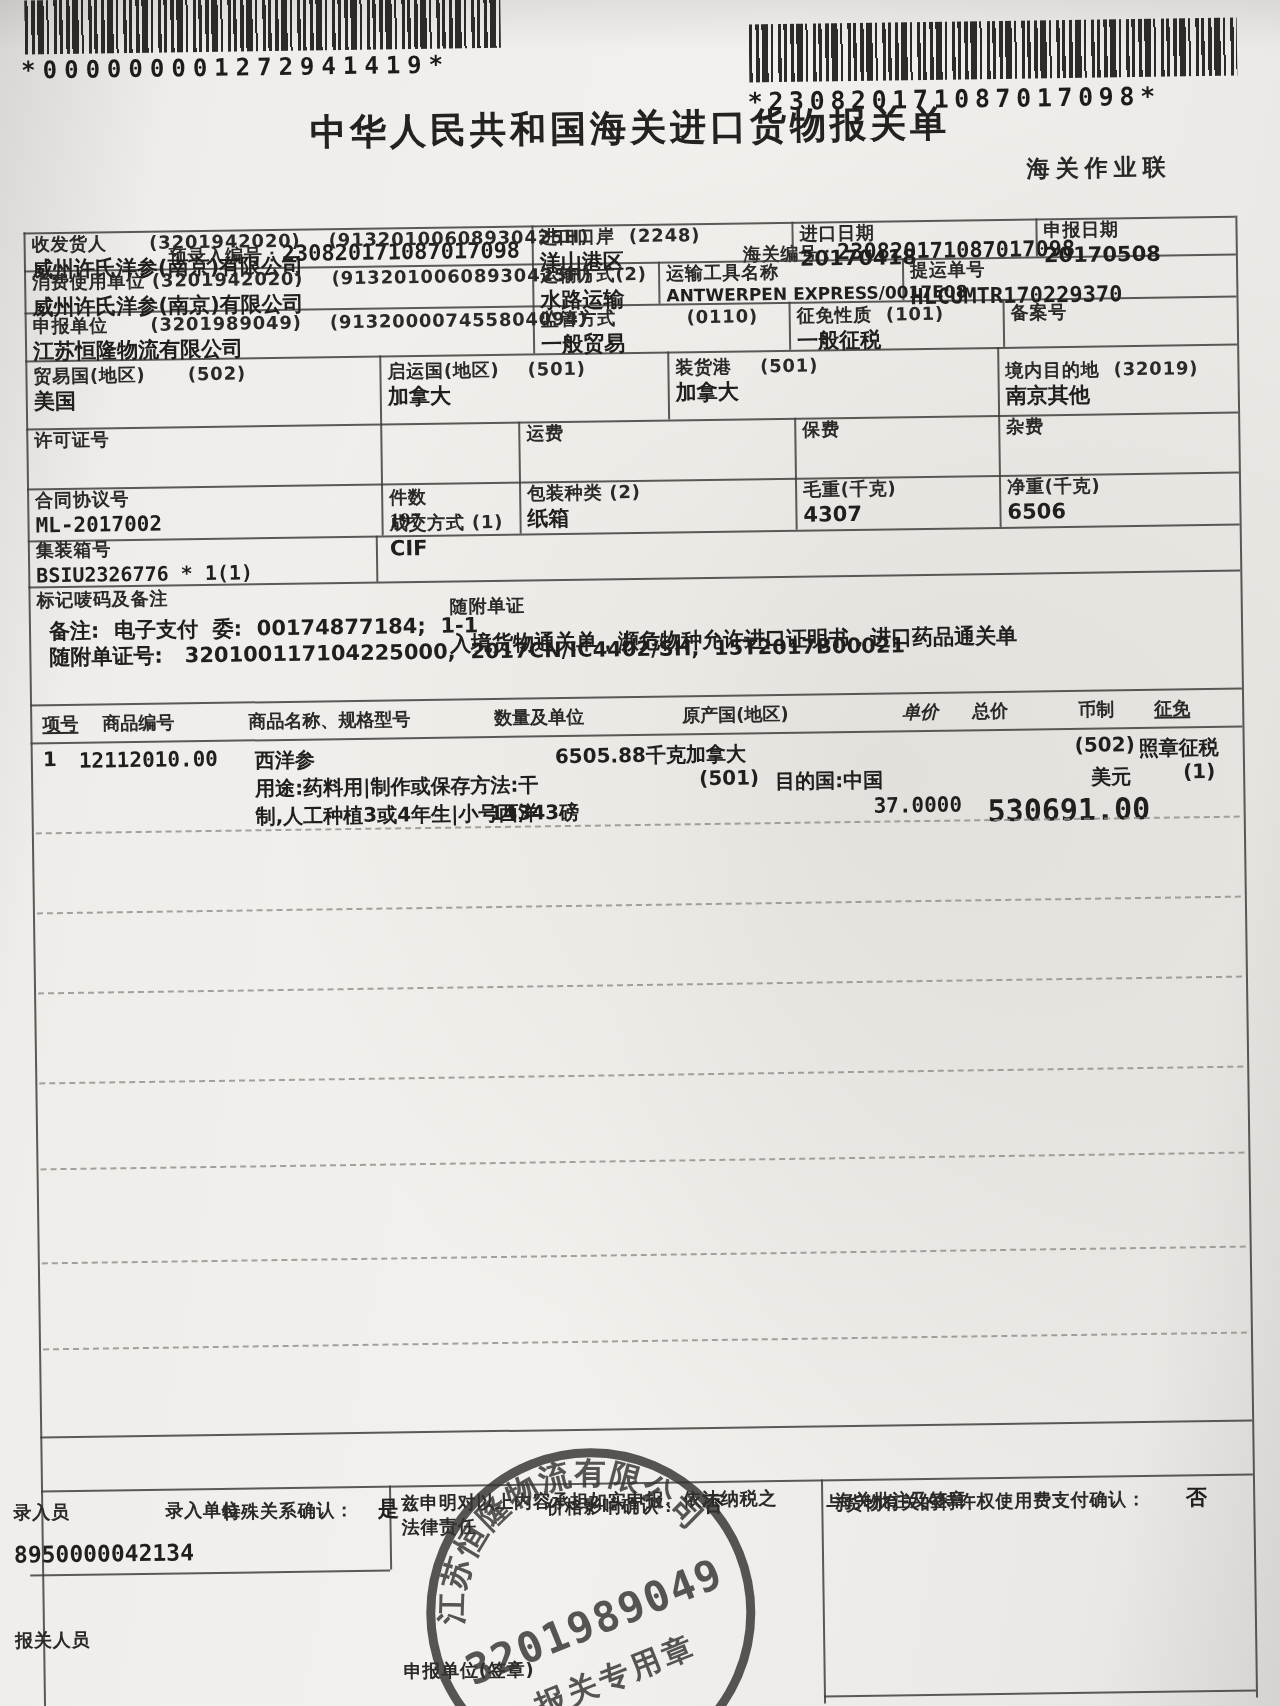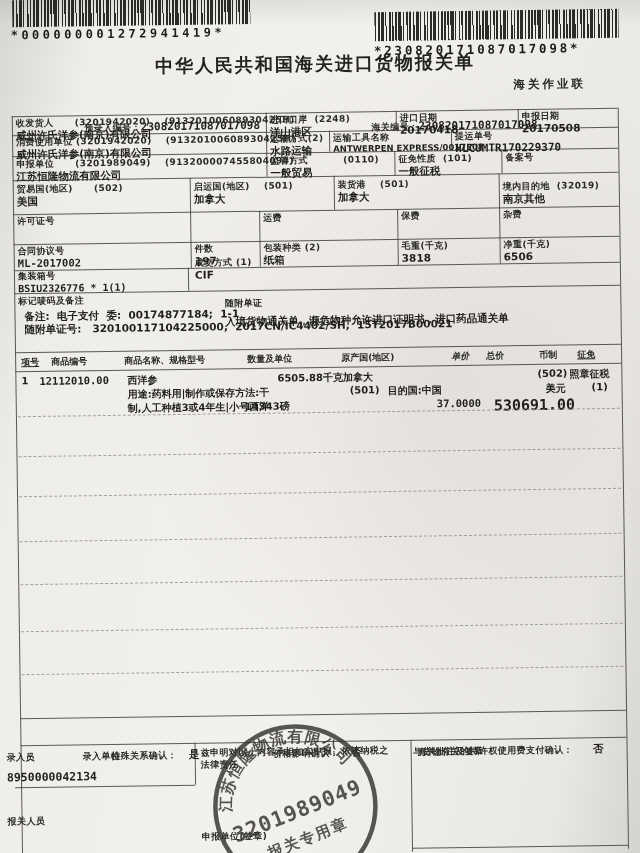--- a/index.html
+++ b/index.html
@@ -188,7 +188,7 @@
       <div class="lbl">合同协议号</div>
       <div class="val mono" style="font-size:10.5px;">ML-2017002</div>
     </div>
-    <div class="cell" style="left:197px;top:242px;width:62px;">
+    <div class="cell" style="left:197px;top:242px;width:62px;font-family:Liberation Serif, serif;">
       <div class="lbl">件数</div>
       <div class="val">197</div>
     </div>

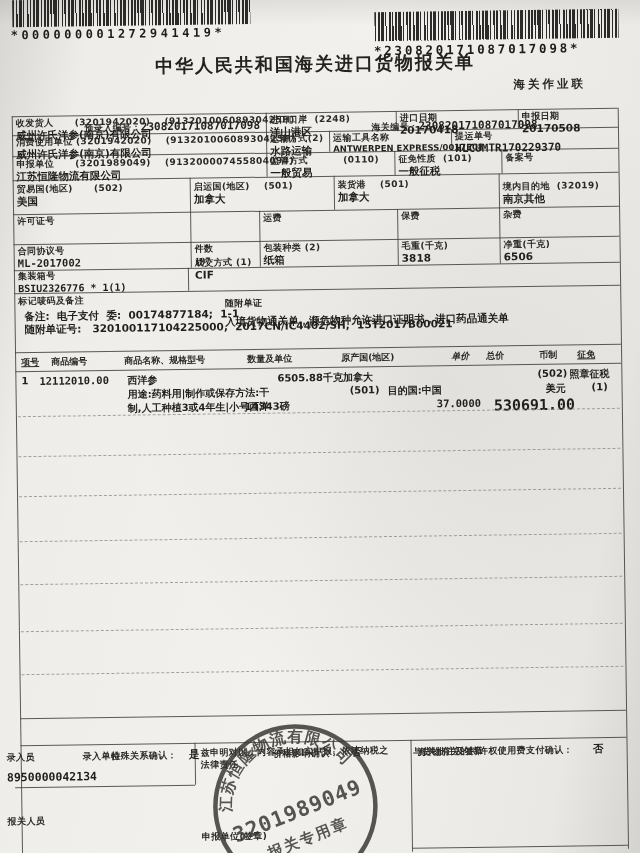--- a/index.html
+++ b/index.html
@@ -198,7 +198,7 @@
     </div>
     <div class="cell" style="left:404px;top:242px;width:94px;">
       <div class="lbl">毛重(千克)</div>
-      <div class="val">3818</div>
+      <div class="val">4307</div>
     </div>
     <div class="cell" style="left:506px;top:242px;width:112px;">
       <div class="lbl">净重(千克)</div>

